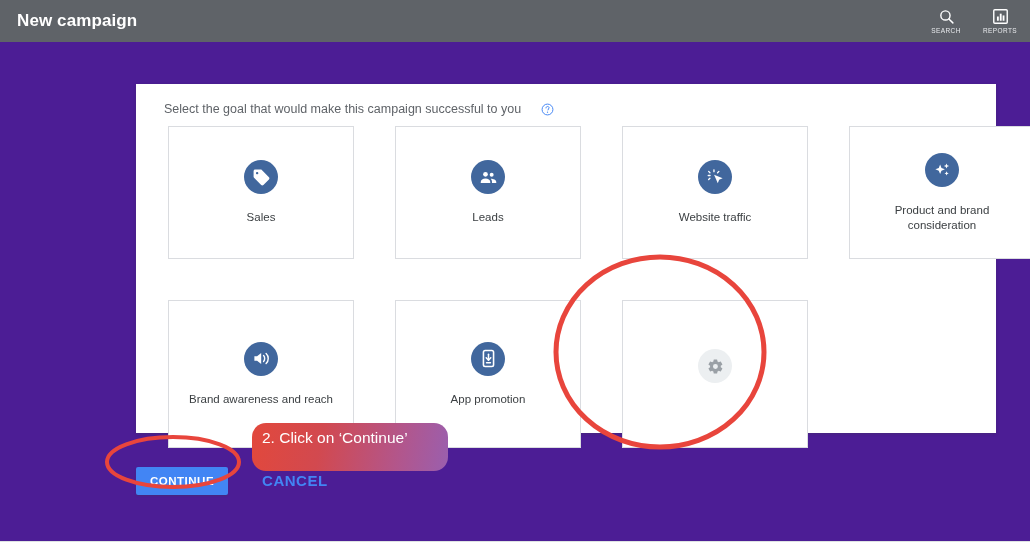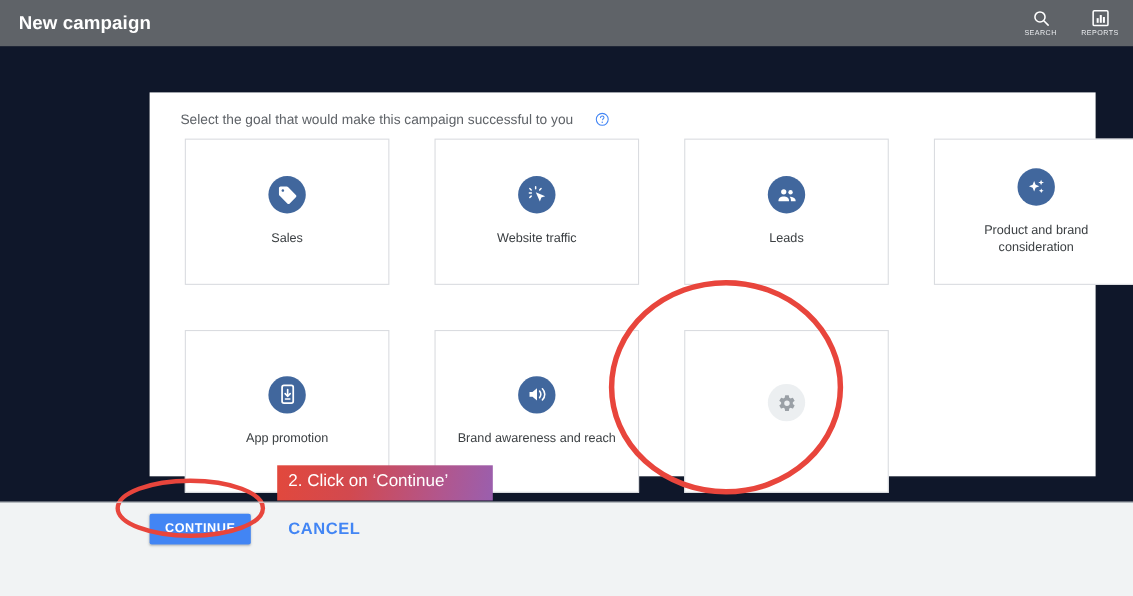--- a/index.html
+++ b/index.html
@@ -13,8 +13,8 @@
   #root {
     position: relative;
     width: 1030px;
-    height: 457px;
-    background: #0f172a;
+    height: 542px;
+    background: #4c1d95;
   }
   
   .appbar {

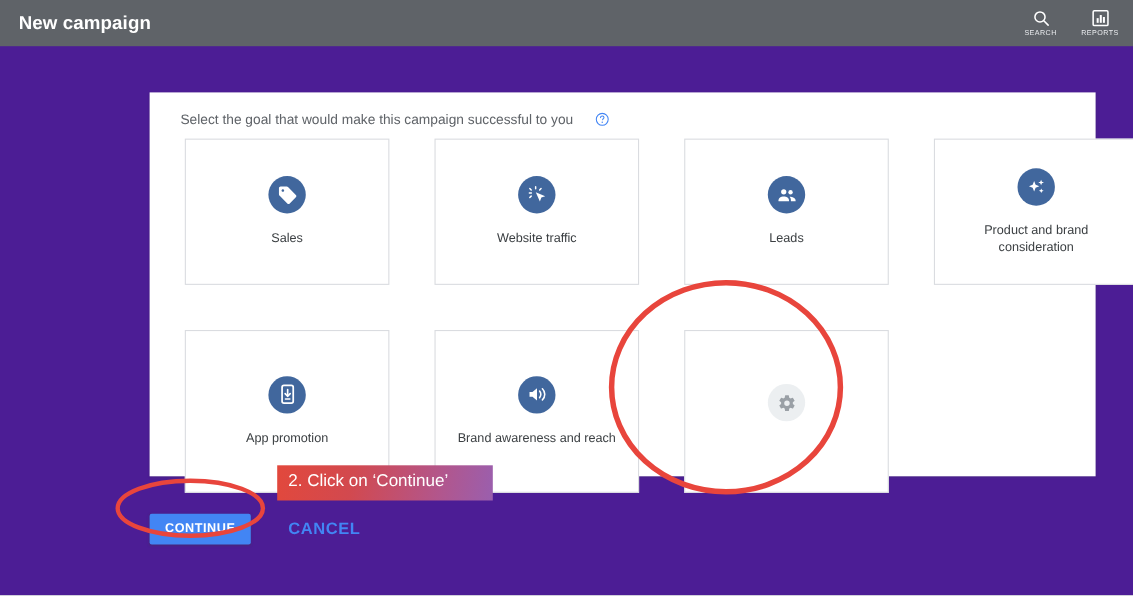--- a/index.html
+++ b/index.html
@@ -77,7 +77,7 @@
     font-size: 12.5px;
     color: #5f6368;
     display: flex;
-    align-items: flex-start;
+    align-items: center;
     gap: 20px;
     white-space: nowrap;
   }

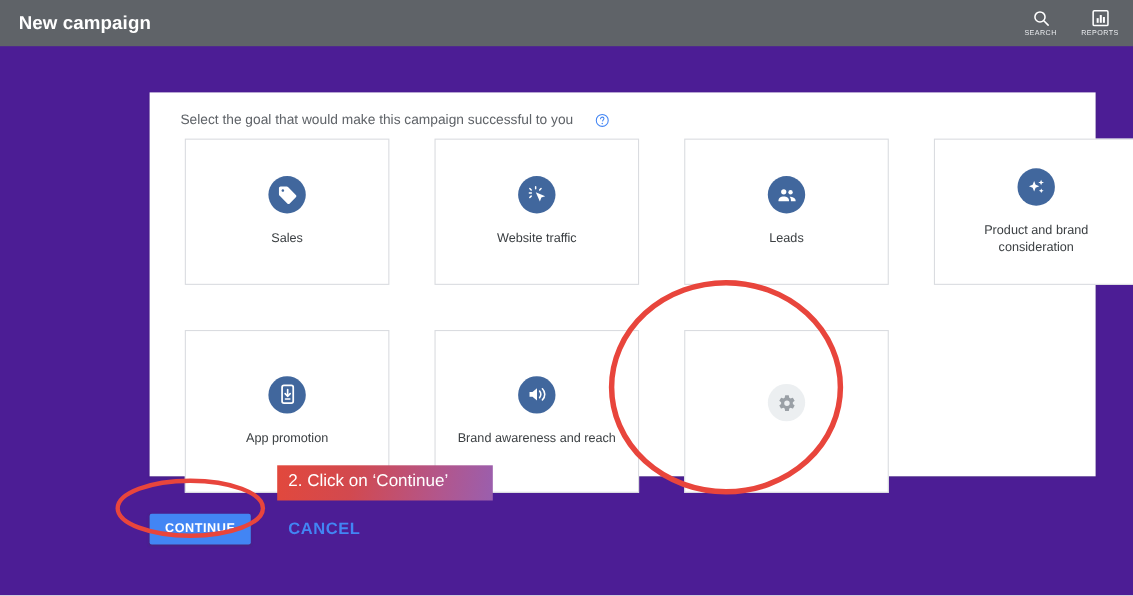--- a/index.html
+++ b/index.html
@@ -262,6 +262,20 @@
         <div class="icon-wrap">
           <div class="circle-icon">
             <svg width="19" height="19" viewBox="0 0 24 24" fill="#ffffff">
+              <circle cx="8.2" cy="8" r="3"></circle>
+              <circle cx="16" cy="8.6" r="2.5"></circle>
+              <path d="M2.2 17.6c0-2.7 2.7-4.3 6-4.3s6 1.6 6 4.3v1.2H2.2z"></path>
+              <path d="M15.2 13.6c2.9.2 6.6 1.3 6.6 4.1v1.1h-5.4v-1.2c0-1.6-.6-2.9-1.5-3.8z"></path>
+            </svg>
+          </div>
+        </div>
+        <div class="goal-label">Leads</div>
+      </div>
+
+      <div class="goal-card">
+        <div class="icon-wrap">
+          <div class="circle-icon">
+            <svg width="19" height="19" viewBox="0 0 24 24" fill="#ffffff">
               <rect x="9.2" y="1.5" width="1.7" height="4" rx=".85"></rect>
               <rect x="2.0" y="8.6" width="4" height="1.7" rx=".85"></rect>
               <rect x="3.3" y="3.1" width="1.7" height="4" rx=".85" transform="rotate(-45 4.15 5.1)"></rect>
@@ -278,20 +292,6 @@
         <div class="icon-wrap">
           <div class="circle-icon">
             <svg width="19" height="19" viewBox="0 0 24 24" fill="#ffffff">
-              <circle cx="8.2" cy="8" r="3"></circle>
-              <circle cx="16" cy="8.6" r="2.5"></circle>
-              <path d="M2.2 17.6c0-2.7 2.7-4.3 6-4.3s6 1.6 6 4.3v1.2H2.2z"></path>
-              <path d="M15.2 13.6c2.9.2 6.6 1.3 6.6 4.1v1.1h-5.4v-1.2c0-1.6-.6-2.9-1.5-3.8z"></path>
-            </svg>
-          </div>
-        </div>
-        <div class="goal-label">Leads</div>
-      </div>
-
-      <div class="goal-card">
-        <div class="icon-wrap">
-          <div class="circle-icon">
-            <svg width="19" height="19" viewBox="0 0 24 24" fill="#ffffff">
               <path d="M9 4.5l1.7 4.3 4.3 1.7-4.3 1.7L9 16.5l-1.7-4.3L3 10.5l4.3-1.7z"></path>
               <path d="M17 3l.95 2.3L20.3 6.2l-2.35.95L17 9.5l-.95-2.35L13.7 6.2l2.35-.9z"></path>
               <path d="M17.2 13l.8 1.9 1.9.8-1.9.8-.8 1.9-.8-1.9-1.9-.8 1.9-.8z"></path>

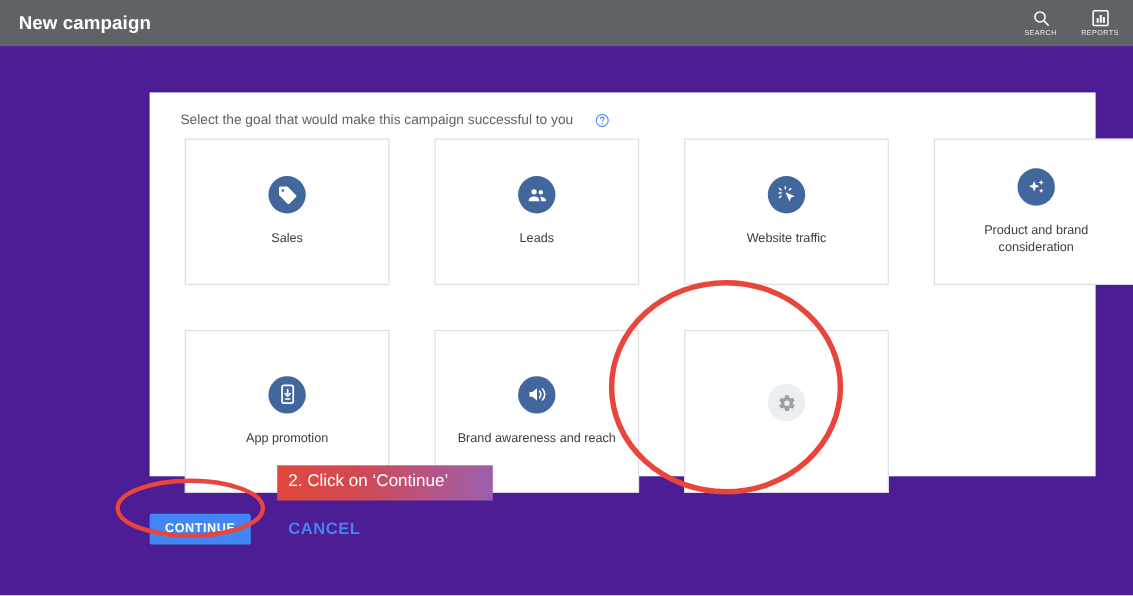--- a/index.html
+++ b/index.html
@@ -304,6 +304,19 @@
       <div class="goal-card">
         <div class="icon-wrap">
           <div class="circle-icon">
+            <svg width="19" height="19" viewBox="0 0 24 24" fill="#ffffff">
+              <path d="M3 9.2v5.6h3.4L11.6 19V5L6.4 9.2z"></path>
+              <path d="M14.6 8.3c.9.9 1.4 2.2 1.4 3.7s-.5 2.8-1.4 3.7" fill="none" stroke="#ffffff" stroke-width="1.8" stroke-linecap="round"></path>
+              <path d="M17.8 5.6c1.7 1.6 2.7 3.9 2.7 6.4s-1 4.8-2.7 6.4" fill="none" stroke="#ffffff" stroke-width="1.8" stroke-linecap="round"></path>
+            </svg>
+          </div>
+        </div>
+        <div class="goal-label">Brand awareness and reach</div>
+      </div>
+
+      <div class="goal-card">
+        <div class="icon-wrap">
+          <div class="circle-icon">
             <svg width="19" height="19" viewBox="0 0 24 24">
               <rect x="5.6" y="1.8" width="12.8" height="20.4" rx="2.2" fill="none" stroke="#ffffff" stroke-width="2"></rect>
               <path d="M12 6.6v7.2" stroke="#ffffff" stroke-width="1.9" stroke-linecap="round" fill="none"></path>
@@ -317,19 +330,6 @@
 
       <div class="goal-card">
         <div class="icon-wrap">
-          <div class="circle-icon">
-            <svg width="19" height="19" viewBox="0 0 24 24" fill="#ffffff">
-              <path d="M3 9.2v5.6h3.4L11.6 19V5L6.4 9.2z"></path>
-              <path d="M14.6 8.3c.9.9 1.4 2.2 1.4 3.7s-.5 2.8-1.4 3.7" fill="none" stroke="#ffffff" stroke-width="1.8" stroke-linecap="round"></path>
-              <path d="M17.8 5.6c1.7 1.6 2.7 3.9 2.7 6.4s-1 4.8-2.7 6.4" fill="none" stroke="#ffffff" stroke-width="1.8" stroke-linecap="round"></path>
-            </svg>
-          </div>
-        </div>
-        <div class="goal-label">Brand awareness and reach</div>
-      </div>
-
-      <div class="goal-card">
-        <div class="icon-wrap">
           <div class="circle-icon neutral">
             <svg width="17" height="17" viewBox="0 0 24 24" fill="#9aa0a6">
               <path d="M19.4 13c.04-.3.06-.64.06-1s-.02-.7-.07-1l2.1-1.62c.19-.15.24-.42.12-.64l-2-3.46a.5.5 0 0 0-.6-.22l-2.5 1a7.3 7.3 0 0 0-1.73-1l-.38-2.65A.5.5 0 0 0 13.9 2h-4a.5.5 0 0 0-.5.42l-.37 2.65c-.63.26-1.2.6-1.74 1l-2.5-1a.5.5 0 0 0-.6.22l-2 3.46c-.12.22-.07.49.12.64L4.42 11c-.05.3-.08.65-.08 1s.03.7.08 1l-2.11 1.63c-.19.15-.24.42-.12.64l2 3.46c.12.22.39.3.6.22l2.5-1c.52.4 1.1.74 1.73 1l.38 2.65c.04.25.25.42.5.42h4c.25 0 .46-.17.5-.42l.37-2.65c.63-.26 1.2-.6 1.73-1l2.5 1c.23.08.49 0 .61-.22l2-3.46a.5.5 0 0 0-.12-.64L19.4 13zm-7.5 2.5a3.5 3.5 0 1 1 0-7 3.5 3.5 0 0 1 0 7z"></path>

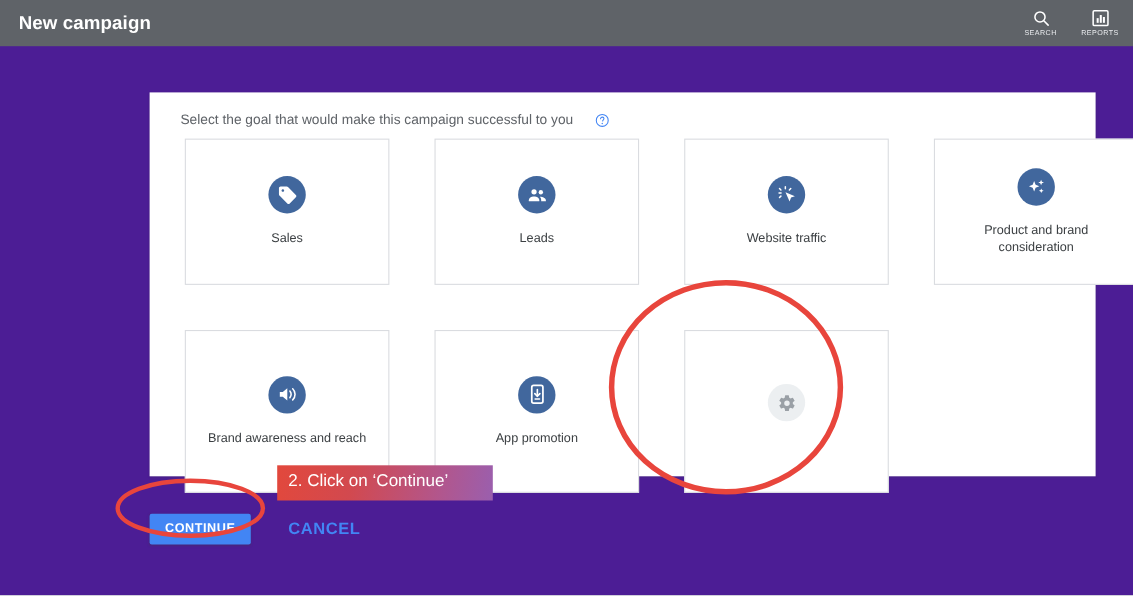--- a/index.html
+++ b/index.html
@@ -186,7 +186,8 @@
     top: 423px;
     width: 196px;
     padding-top: 5px;
-    padding-bottom: 6px;
+    padding-bottom: 22px;
+    border-radius: 14px;
   }
   
   .page-bottom-rule {

